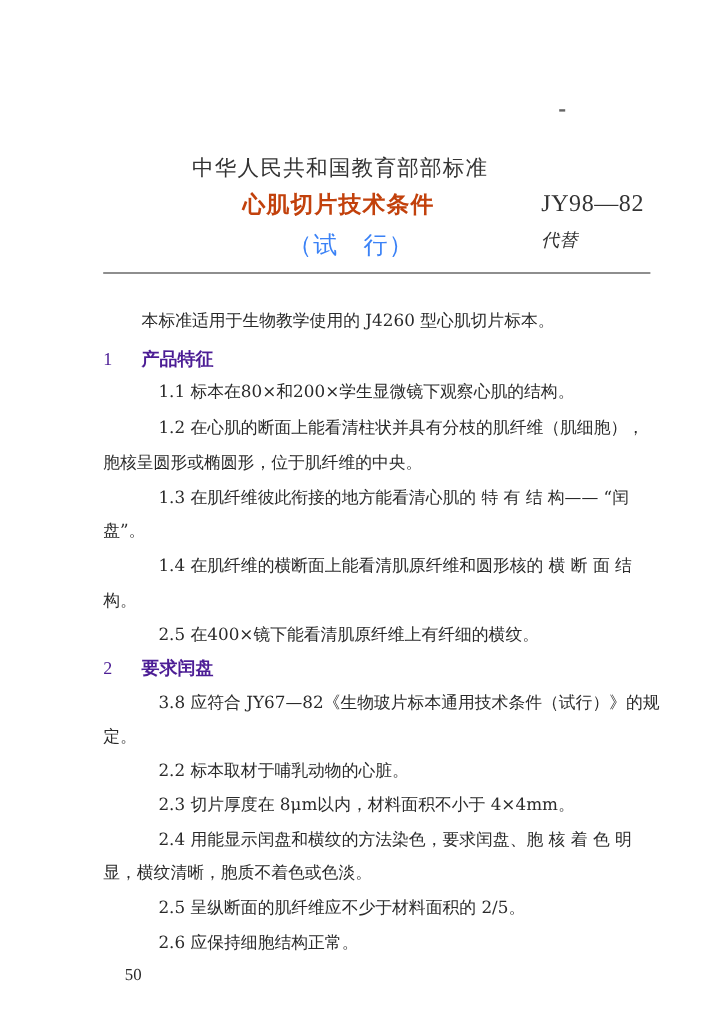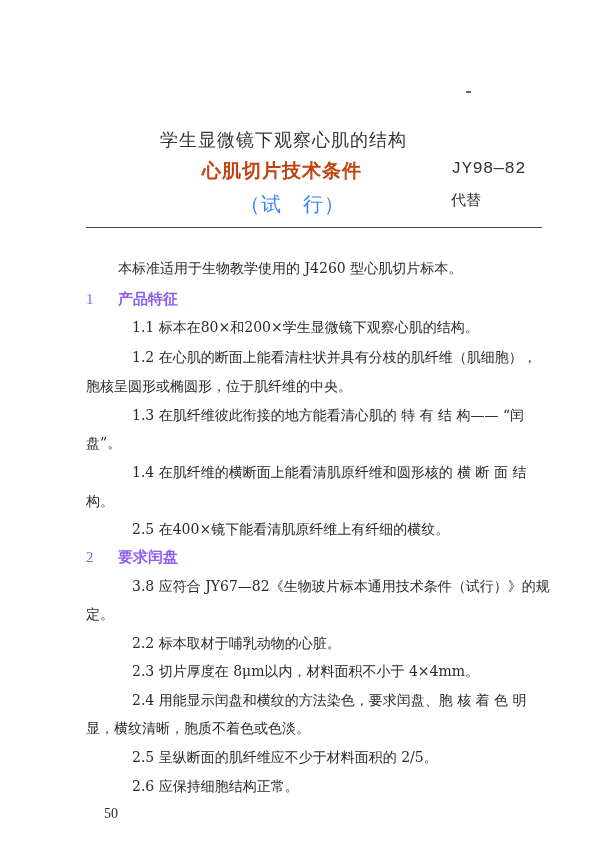--- a/index.html
+++ b/index.html
@@ -93,7 +93,7 @@
 
   <div class="abs speck"></div>
 
-  <div class="abs org">学生显微镜下观察心肌的结构</div>
+  <div class="abs org">中华人民共和国教育部部标准</div>
   <div class="abs title">心肌切片技术条件</div>
   <div class="abs code">JY98—82</div>
   <div class="abs trial">（试　行）</div>

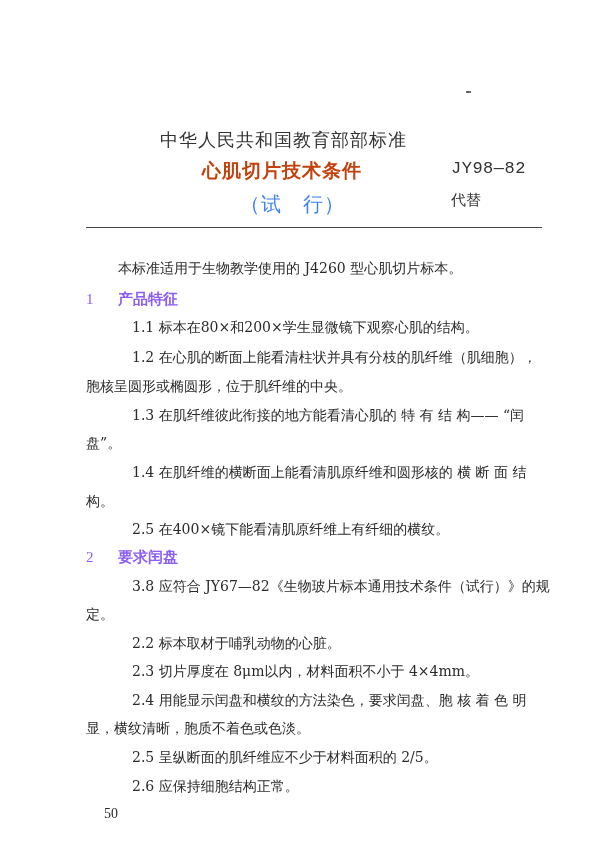--- a/index.html
+++ b/index.html
@@ -32,8 +32,8 @@
     }
     .code {
       left: 451px; top: 159px;
-      font-size: 17px;
-      font-family: Liberation Mono, monospace;
+      font-size: 20px;
+      font-family: Liberation Serif, serif;
       color: #333;
       letter-spacing: 0.5px;
     }

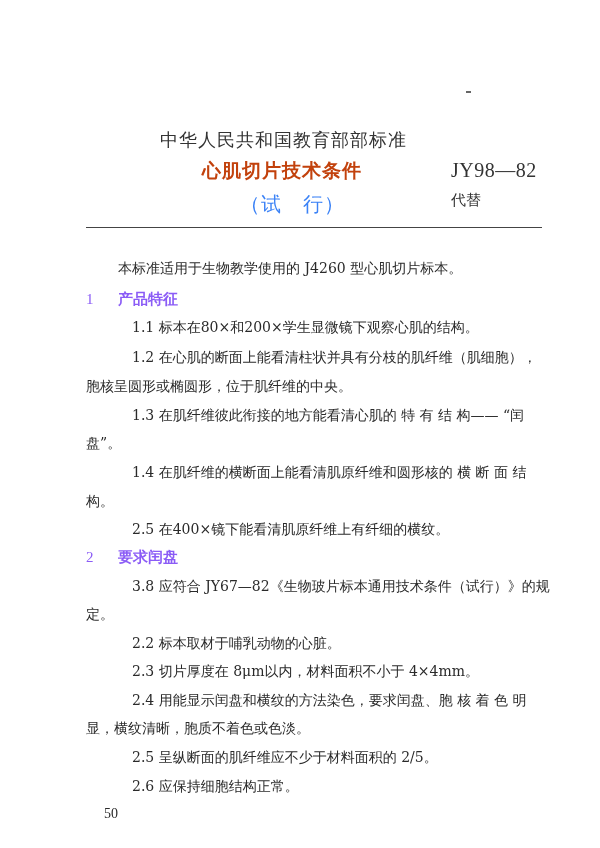--- a/index.html
+++ b/index.html
@@ -47,6 +47,7 @@
       left: 451px; top: 191px;
       font-size: 15px;
       color: #333;
+      font-style: italic;
     }
     .divider {
       left: 86px; top: 227px;

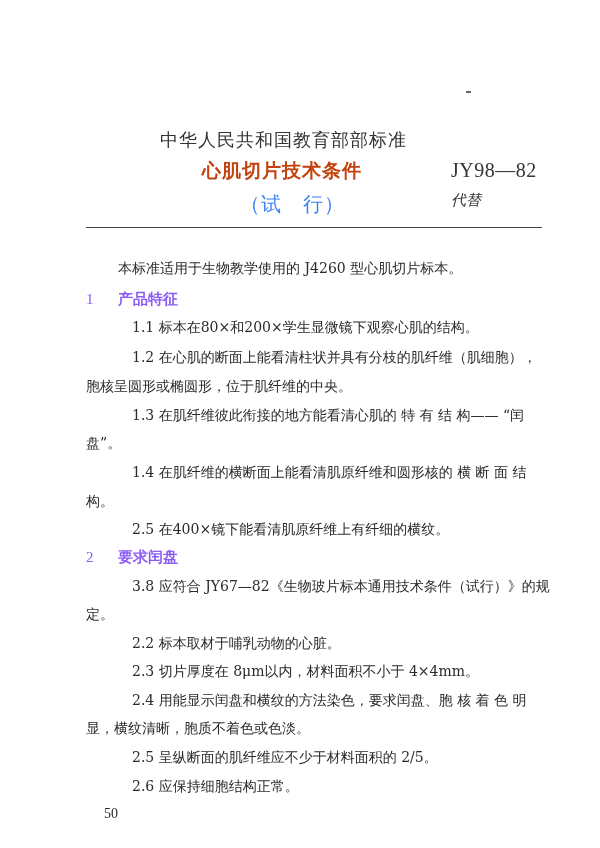--- a/index.html
+++ b/index.html
@@ -64,7 +64,7 @@
       font-size: 15px;
       font-weight: bold;
       font-family: "DejaVu Sans", "Liberation Sans", sans-serif;
-      color: #8b5cf6;
+      color: #4c1d95;
     }
     .section .num {
       font-weight: normal;

